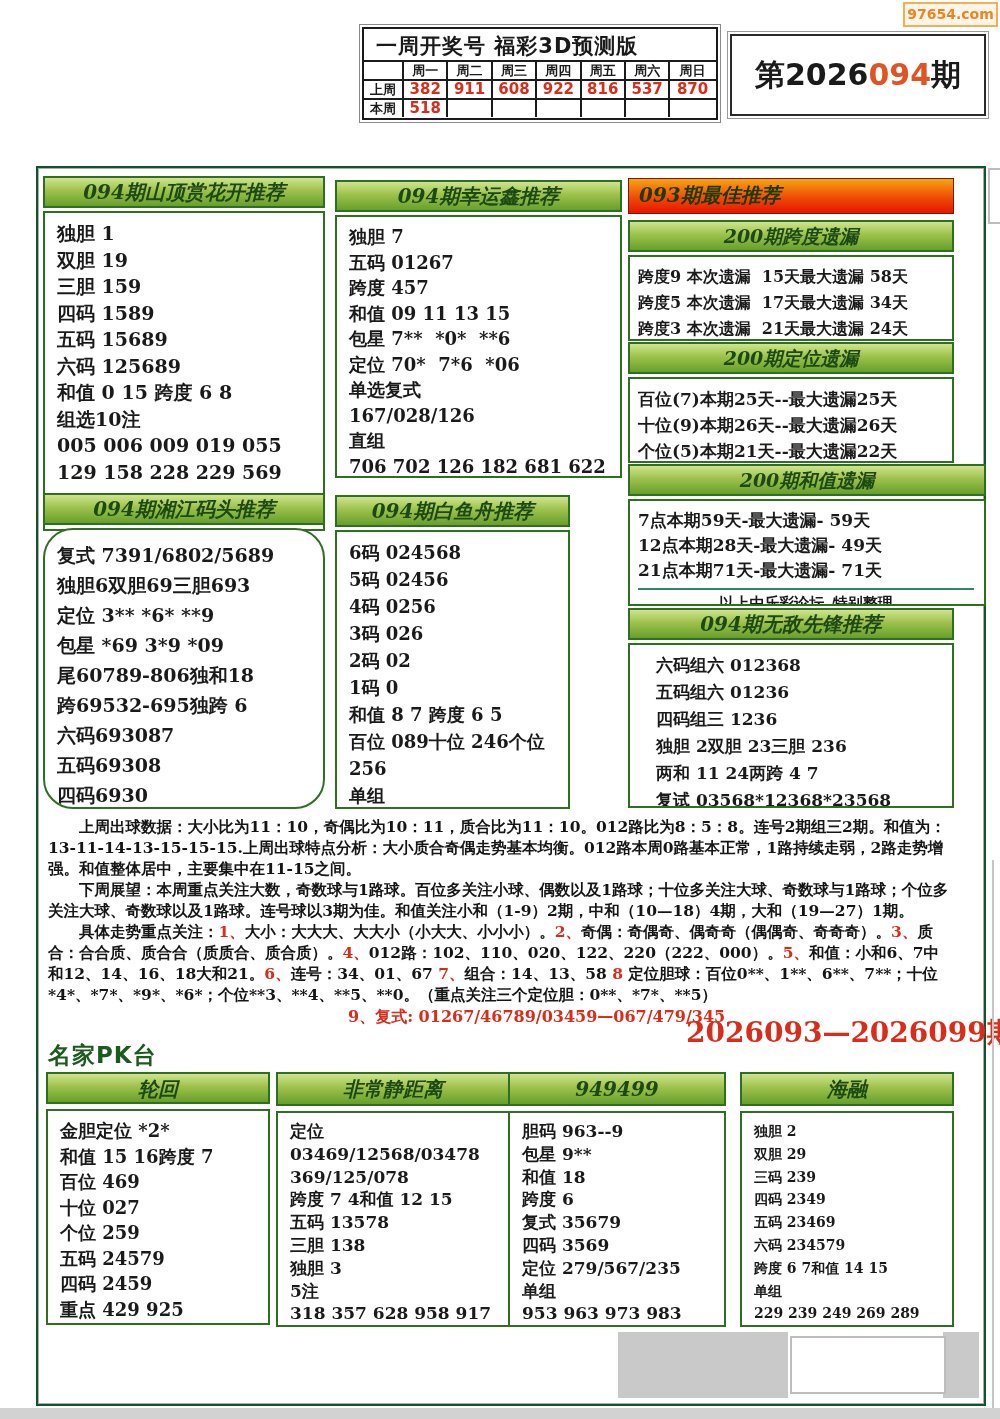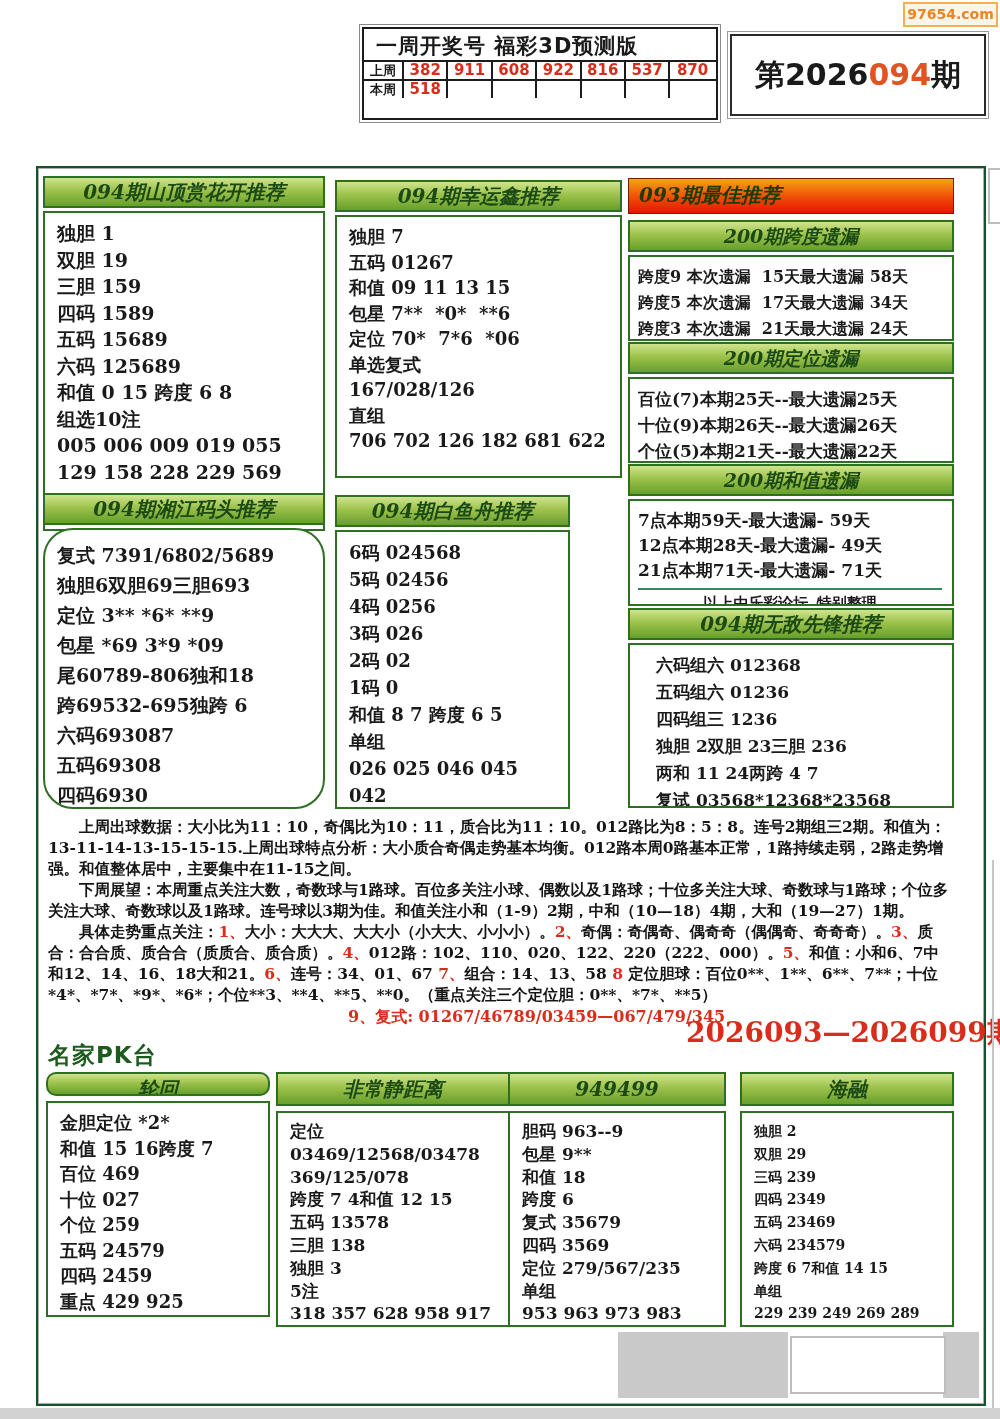--- a/index.html
+++ b/index.html
@@ -95,6 +95,18 @@
 
   <div class="hdr-box">
     <div class="hdr-title">一周开奖号 福彩3D预测版</div>
+    <div class="wk-row">
+      <div class="wk-label"></div>
+      <div class="wk-cells">
+          <div class="dow-cell">周一</div>
+          <div class="dow-cell">周二</div>
+          <div class="dow-cell">周三</div>
+          <div class="dow-cell">周四</div>
+          <div class="dow-cell">周五</div>
+          <div class="dow-cell">周六</div>
+          <div class="dow-cell">周日</div>
+        </div>
+    </div>
     <div class="wk-row">
       <div class="wk-label">上周</div>
       <div class="wk-cells">

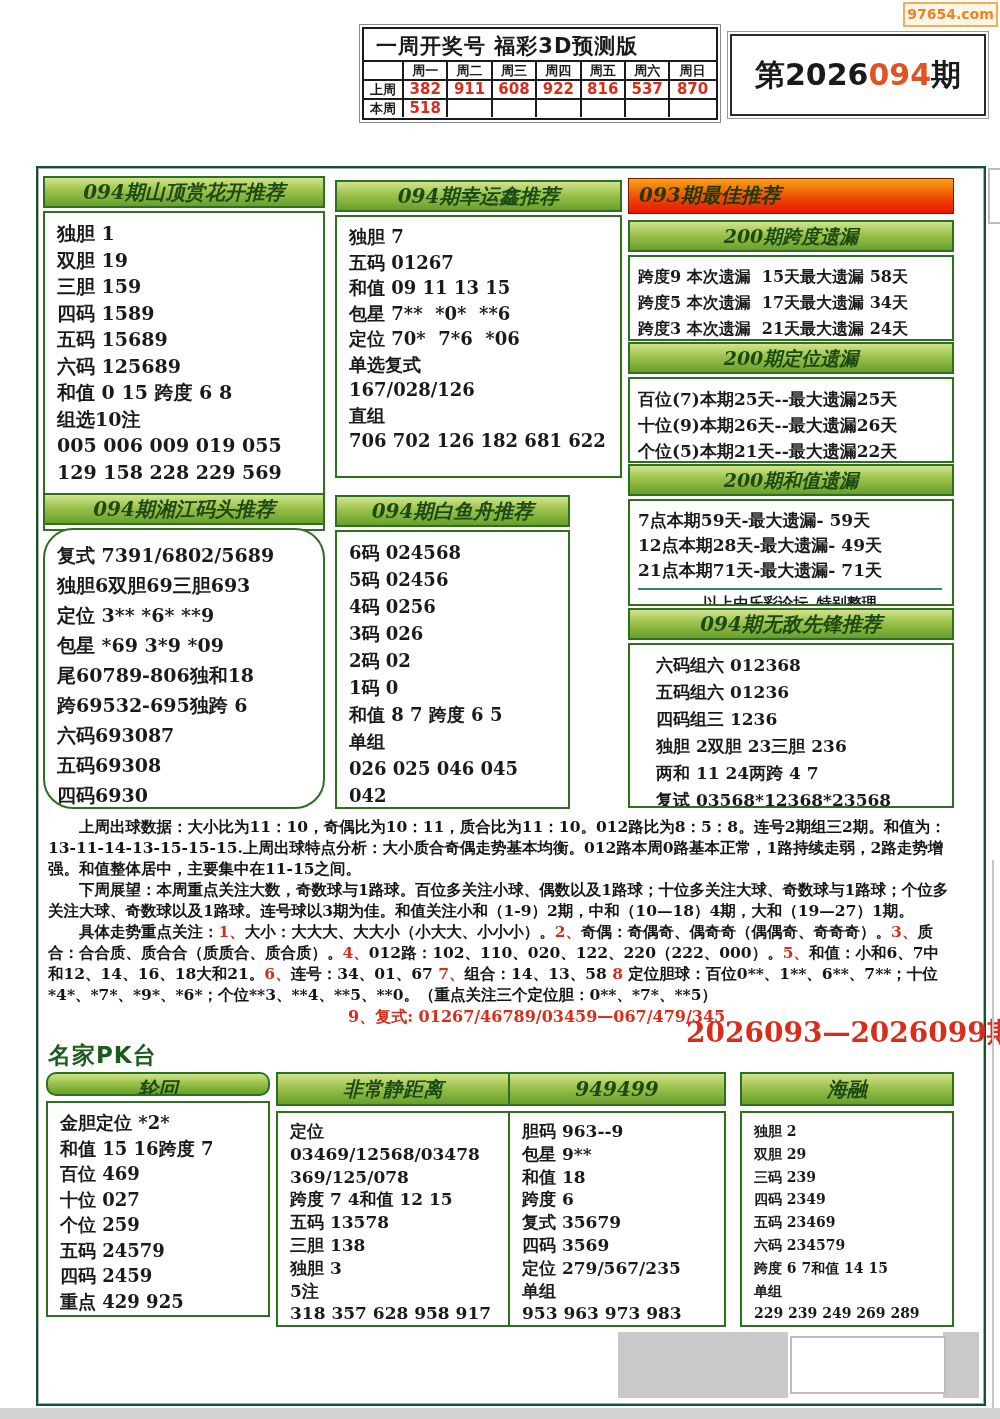--- a/index.html
+++ b/index.html
@@ -175,6 +175,7 @@
       <div class="pbody kai" style="height:263px; font-size:18px; line-height:25.5px;">
           <div class="pline">独胆 7</div>
           <div class="pline">五码 01267</div>
+          <div class="pline">跨度 457</div>
           <div class="pline">和值 09 11 13 15</div>
           <div class="pline">包星 7**  *0*  **6</div>
           <div class="pline">定位 70*  7*6  *06</div>

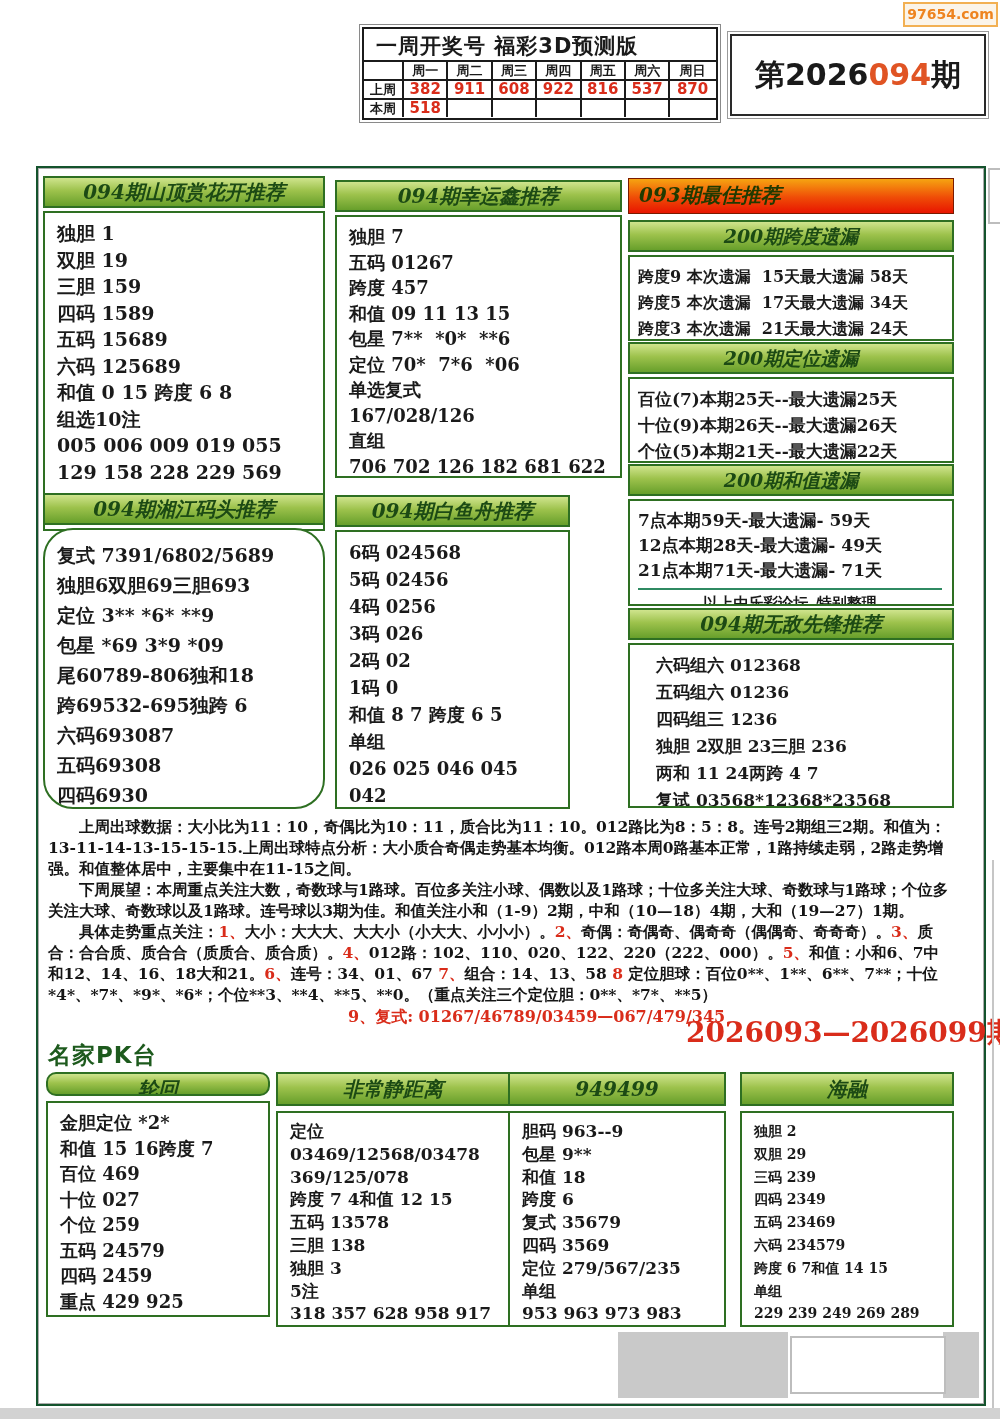--- a/index.html
+++ b/index.html
@@ -221,7 +221,7 @@
         </div>
     </div>
 
-    <div class="panel" style="left:590px; top:296px; width:326px;">
+    <div class="panel" style="left:590px; top:296px; width:358px;">
       <div class="phead" style="font-size:19px;">200期和值遗漏</div>
       <div class="pbody" style="height:107px; padding-left:8px;">
         <div class="kai" style="font-size:17px; line-height:25px;">

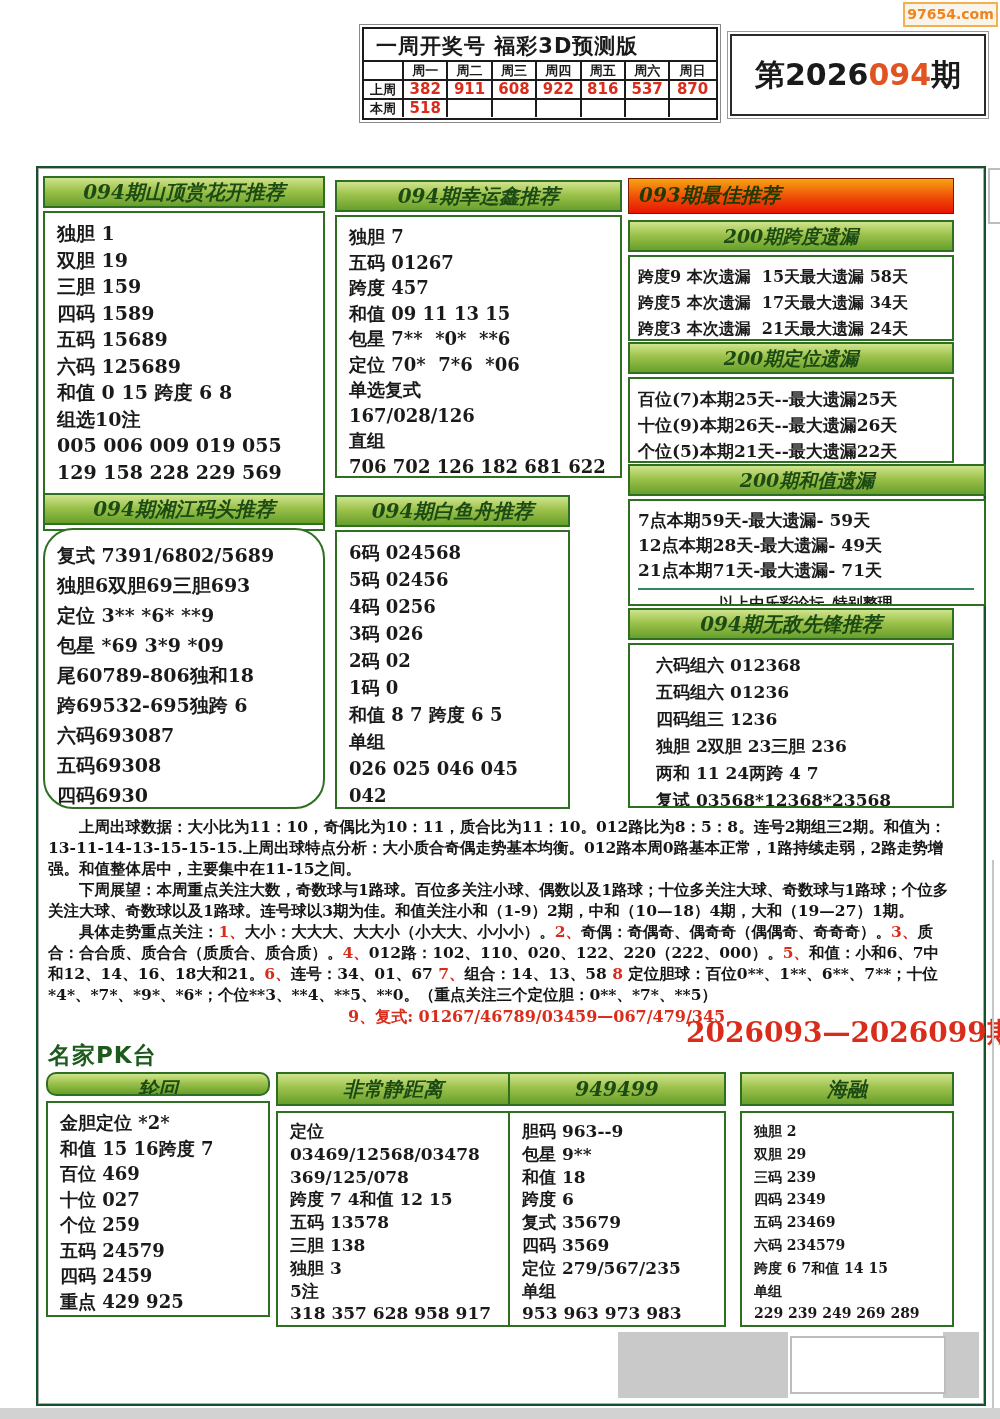--- a/index.html
+++ b/index.html
@@ -196,6 +196,7 @@
           <div class="pline">2码 02</div>
           <div class="pline">1码 0</div>
           <div class="pline">和值 8 7 跨度 6 5</div>
+          <div class="pline">百位 089十位 246个位 256</div>
           <div class="pline">单组</div>
           <div class="pline">026 025 046 045 042</div>
         </div>

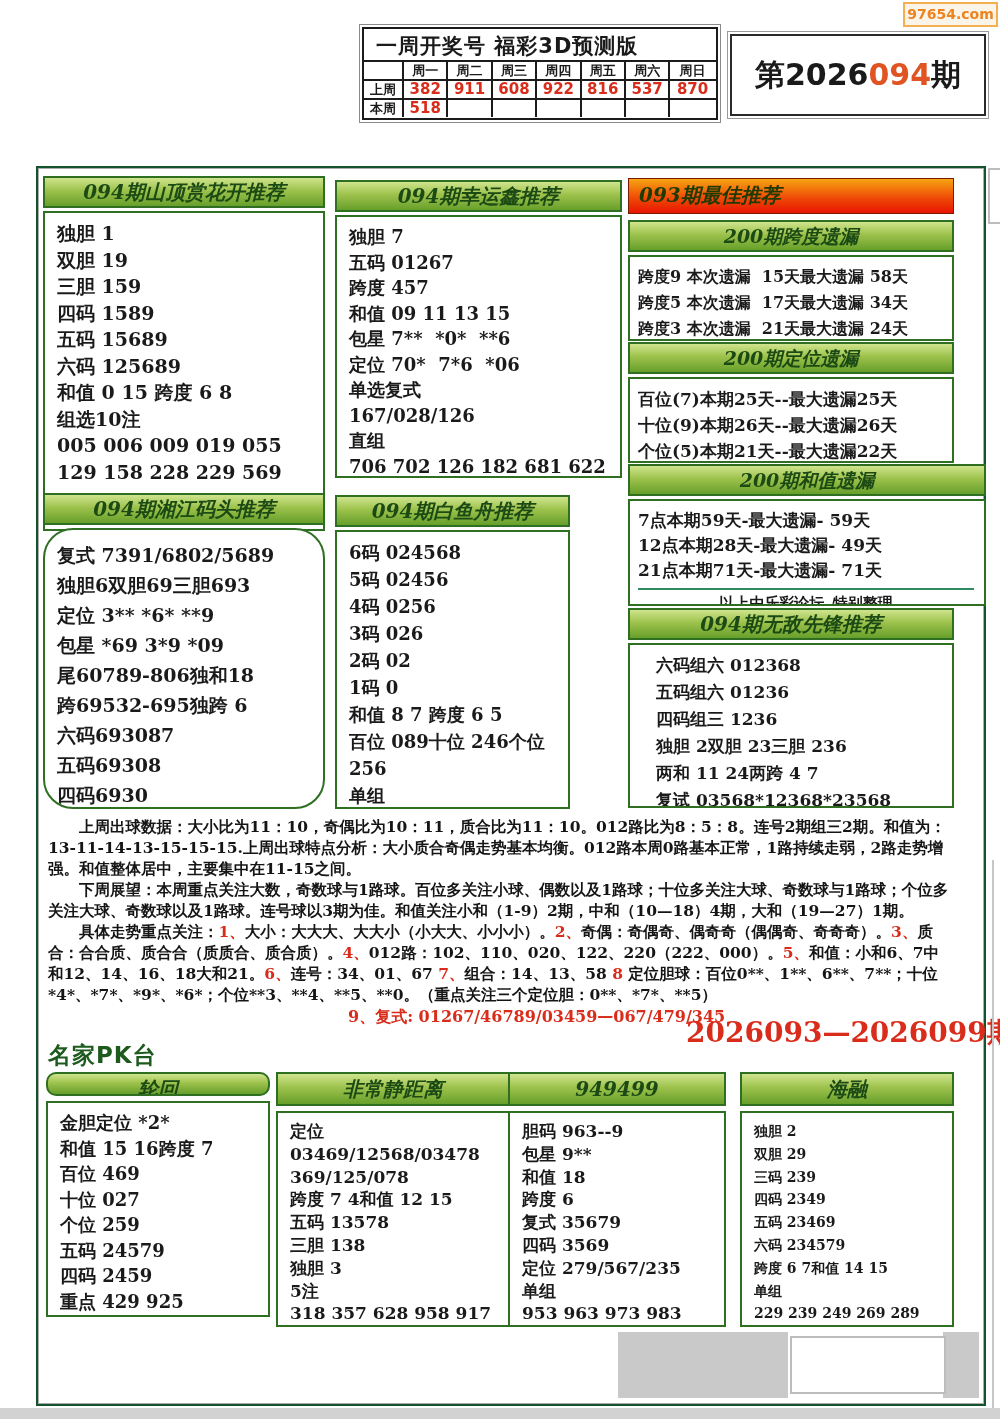--- a/index.html
+++ b/index.html
@@ -258,7 +258,7 @@
     <div class="pk-title">名家PK台</div>
 
     <div class="panel" style="left:8px; top:904px; width:224px;">
-      <div class="phead" style="height:24px; line-height:30px;border-radius:10px;">轮回</div>
+      <div class="phead" style="height:32px; line-height:30px;">轮回</div>
       <div class="pbody kai" style="height:216px; font-size:18px; line-height:25.5px; margin-top:5px;">
           <div class="pline">金胆定位 *2*</div>
           <div class="pline">和值 15 16跨度 7</div>

